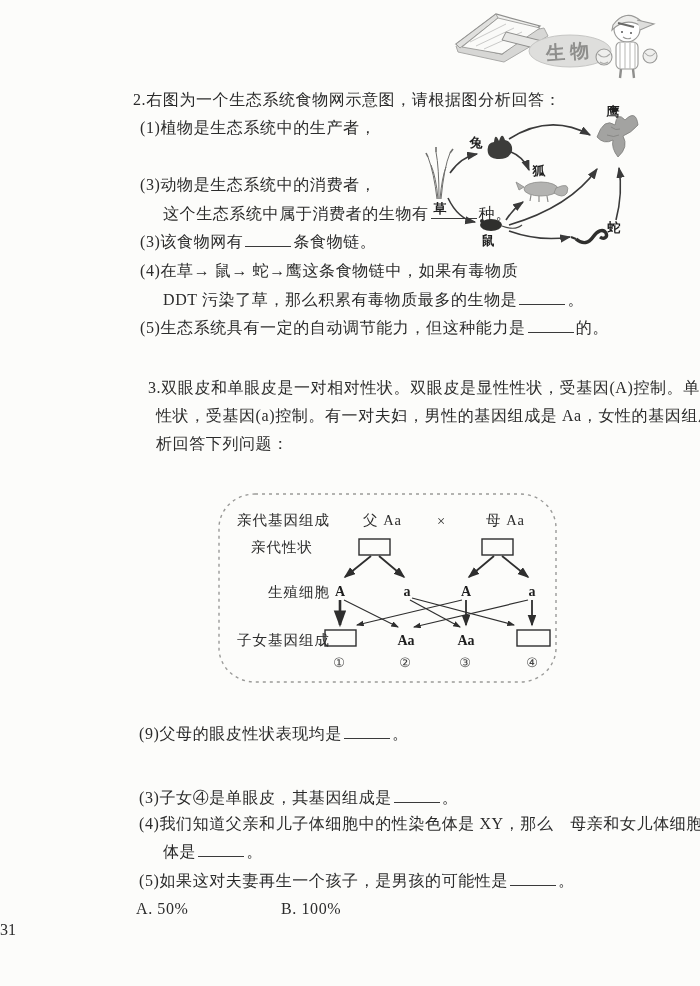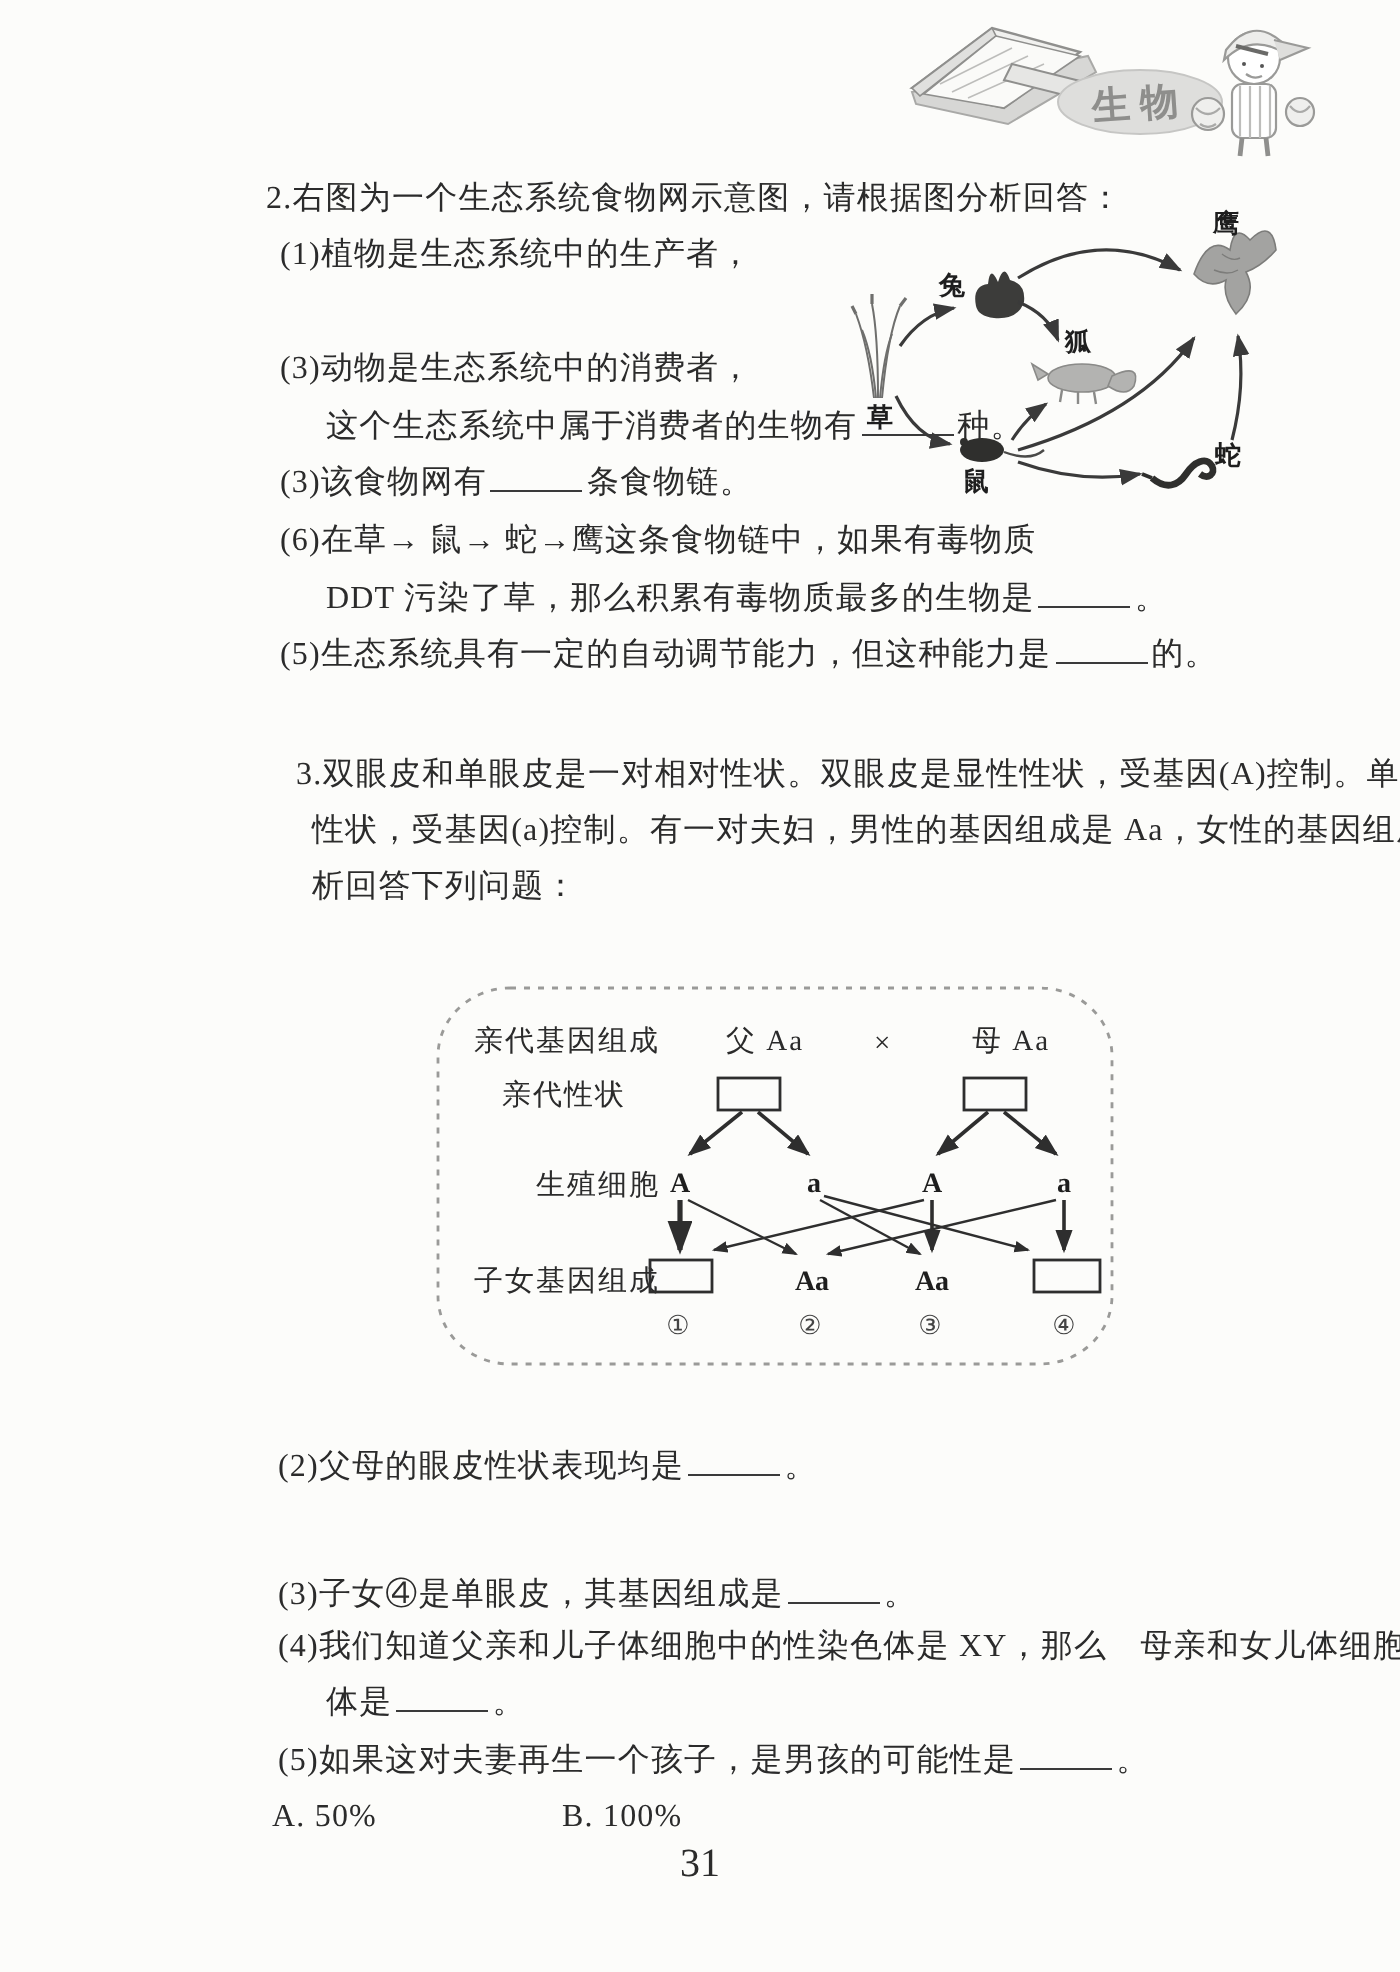--- a/index.html
+++ b/index.html
@@ -90,7 +90,7 @@
 
   <div class="line" style="left:104px;top:232px"><span>(3)该食物网有</span><span class="blank"></span><span>条食物链。</span></div>
 
-  <div class="line" style="left:104px;top:261px"><span>(6)在草→ 鼠→ 蛇→鹰这条食物链中，如果有毒物质</span></div>
+  <div class="line" style="left:104px;top:261px"><span>(4)在草→ 鼠→ 蛇→鹰这条食物链中，如果有毒物质</span></div>
   <div class="line" style="left:127px;top:290px"><span>DDT 污染了草，那么积累有毒物质最多的生物是</span><span class="blank"></span><span>。</span></div>
 
   <div class="line" style="left:104px;top:318px"><span>(5)生态系统具有一定的自动调节能力，但这种能力是</span><span class="blank"></span><span>的。</span></div>

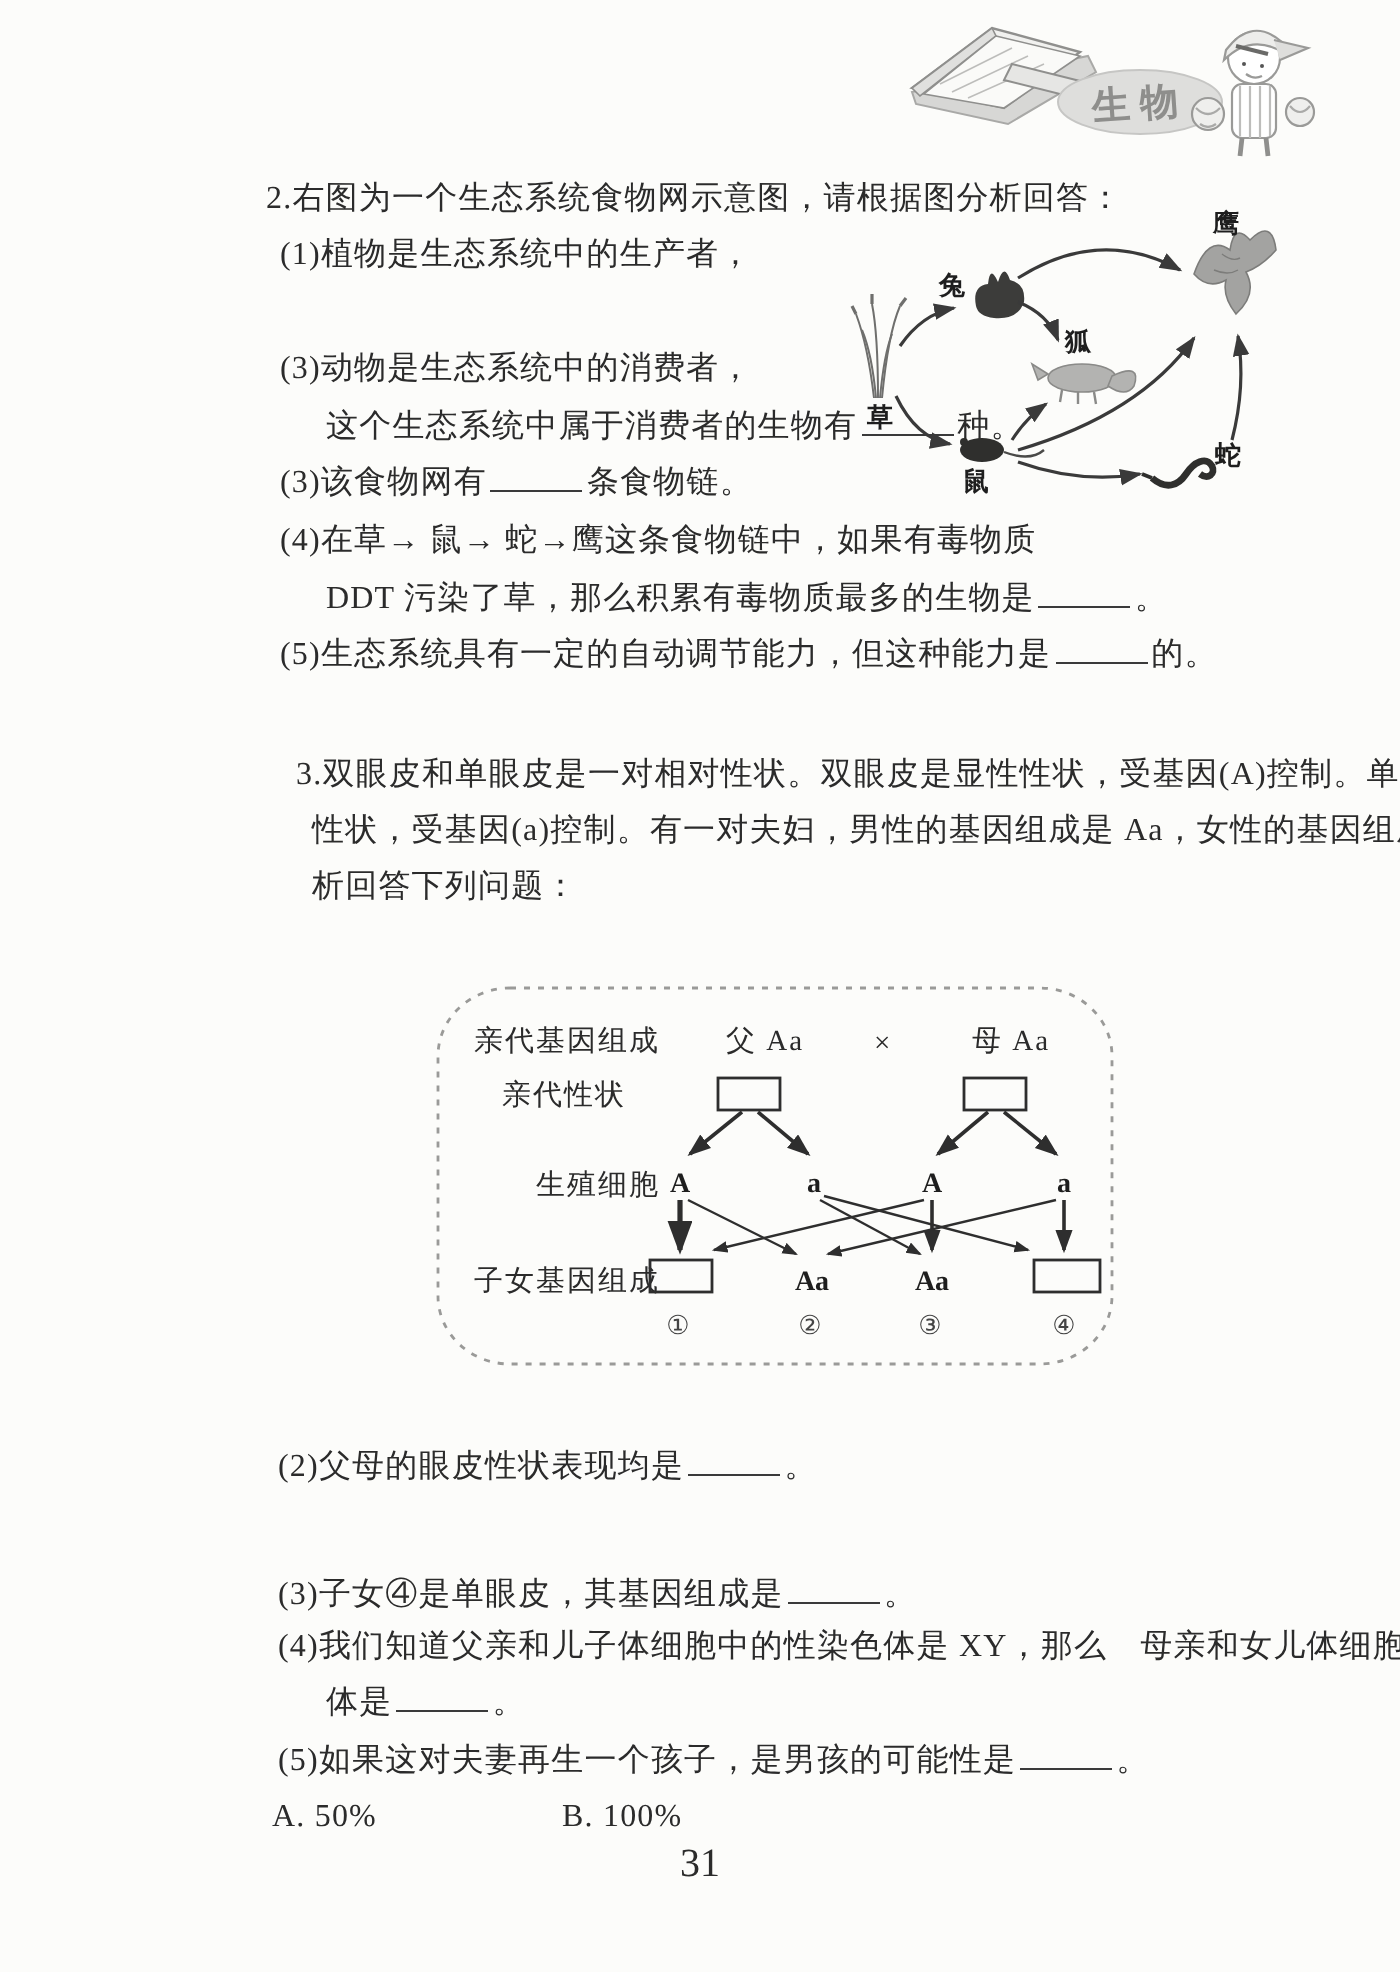--- a/index.html
+++ b/index.html
@@ -213,7 +213,7 @@
     <text class="numc" x="317" y="180" text-anchor="middle">④</text>
   </svg>
 
-  <div class="line" style="left:103px;top:724px"><span>(2)父母的眼皮性状表现均是</span><span class="blank"></span><span>。</span></div>
+  <div class="line" style="left:103px;top:724px"><span>(9)父母的眼皮性状表现均是</span><span class="blank"></span><span>。</span></div>
   <div class="line" style="left:103px;top:788px"><span>(3)子女④是单眼皮，其基因组成是</span><span class="blank"></span><span>。</span></div>
   <div class="line" style="left:103px;top:814px"><span>(4)我们知道父亲和儿子体细胞中的性染色体是 XY，那么　母亲和女儿体细胞中的性染色</span></div>
   <div class="line" style="left:127px;top:842px"><span>体是</span><span class="blank"></span><span>。</span></div>

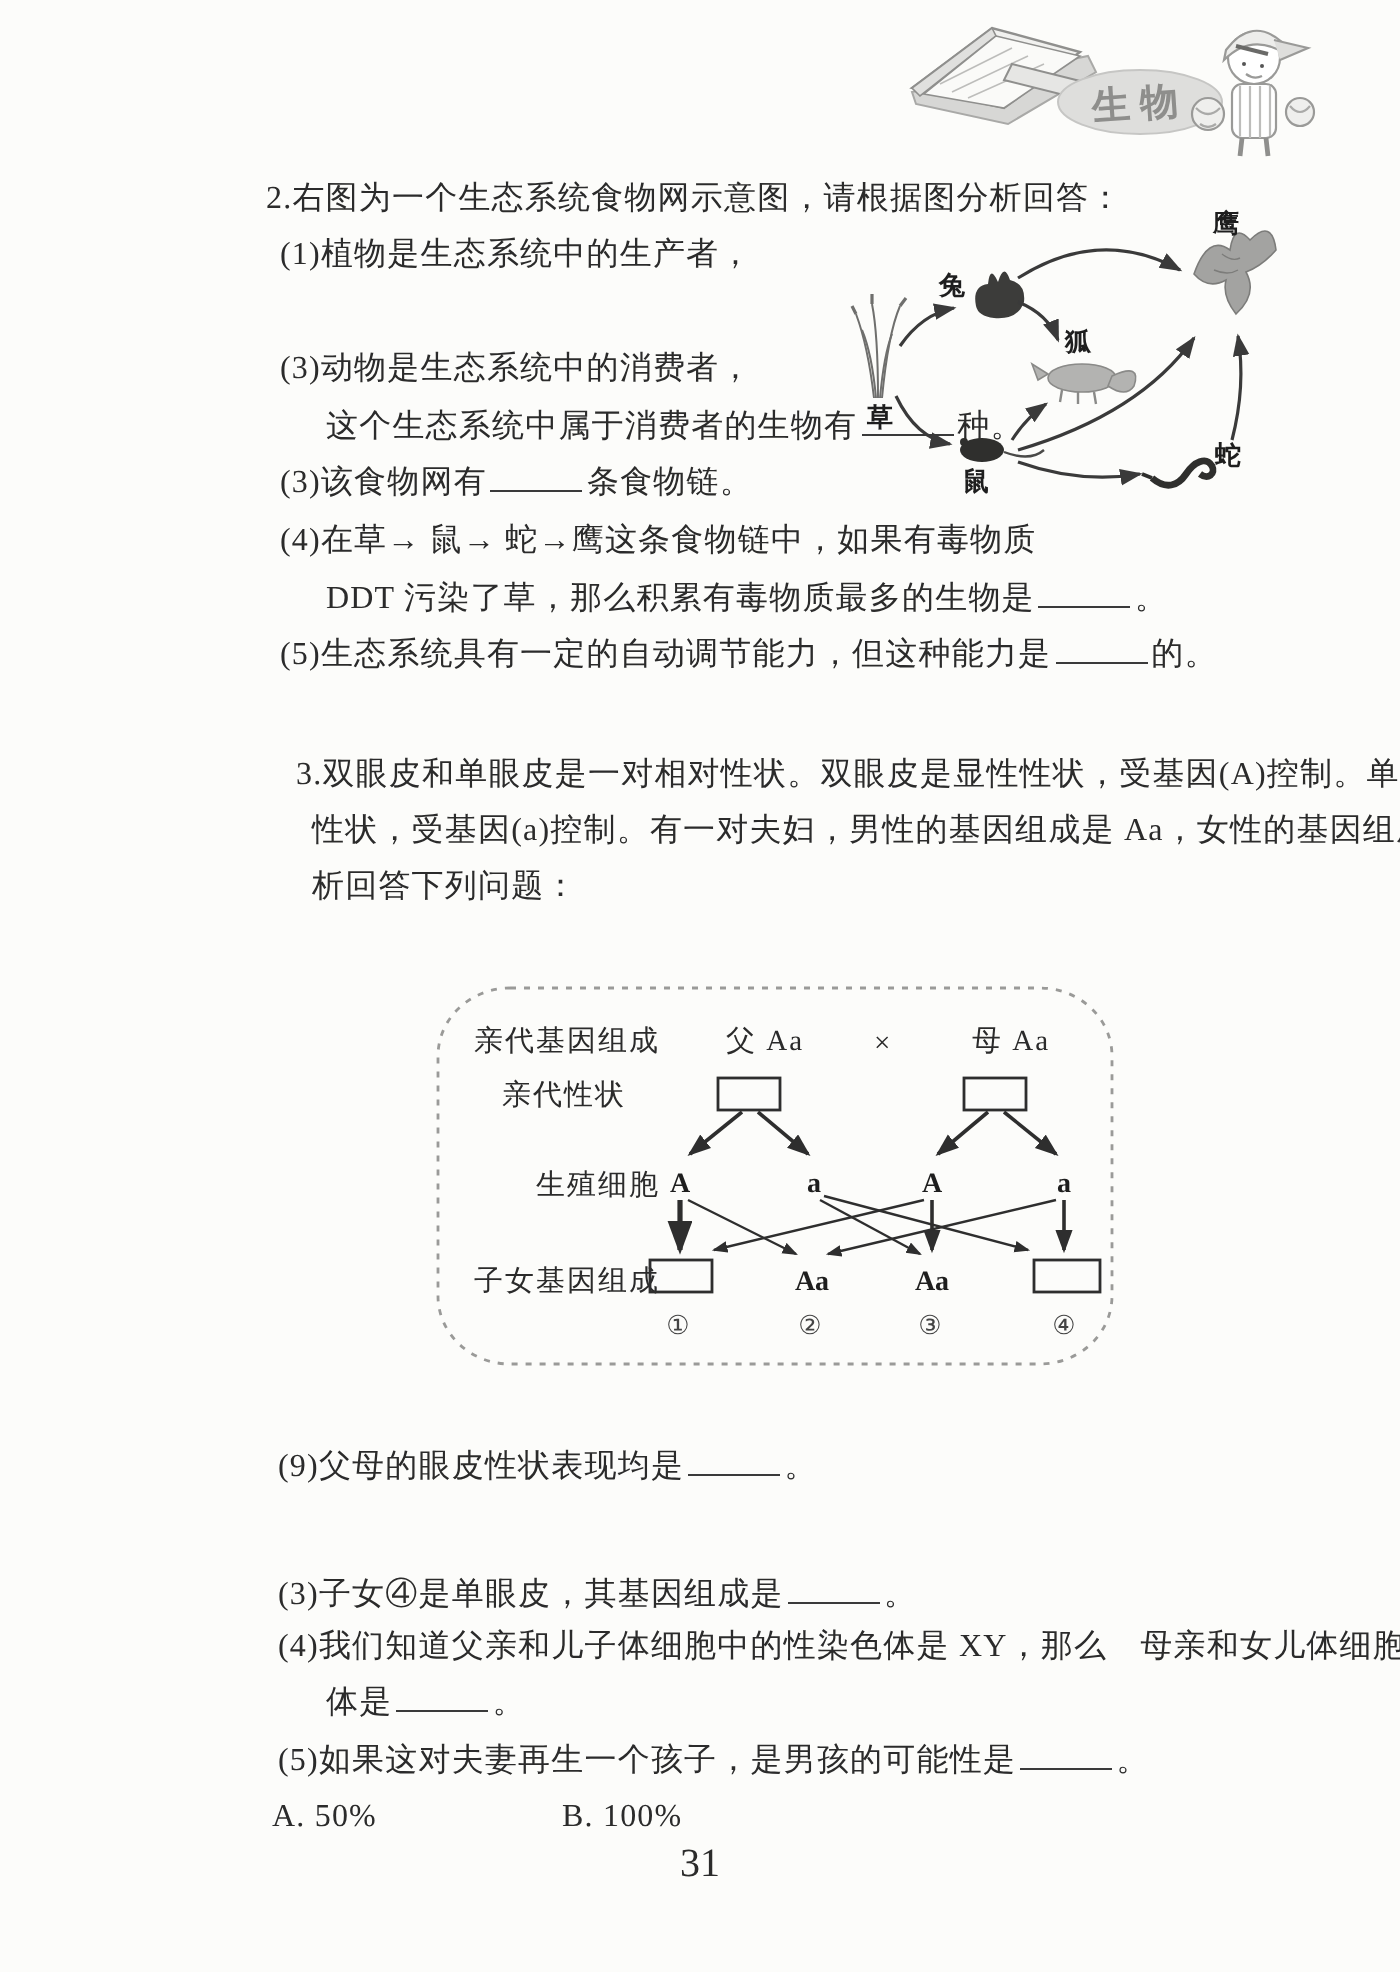--- a/index.html
+++ b/index.html
@@ -30,8 +30,8 @@
   .pagenum{
     position:absolute;
     left:0;right:0;
-    text-align:center;
-    font-size:20px;
+    text-align:left;
+    font-size:16px;
   }
   svg text{font-family:"Liberation Serif","DejaVu Serif",serif;}
   .dlabel{font-size:14.5px;fill:#2b2b2b;letter-spacing:1px;}

